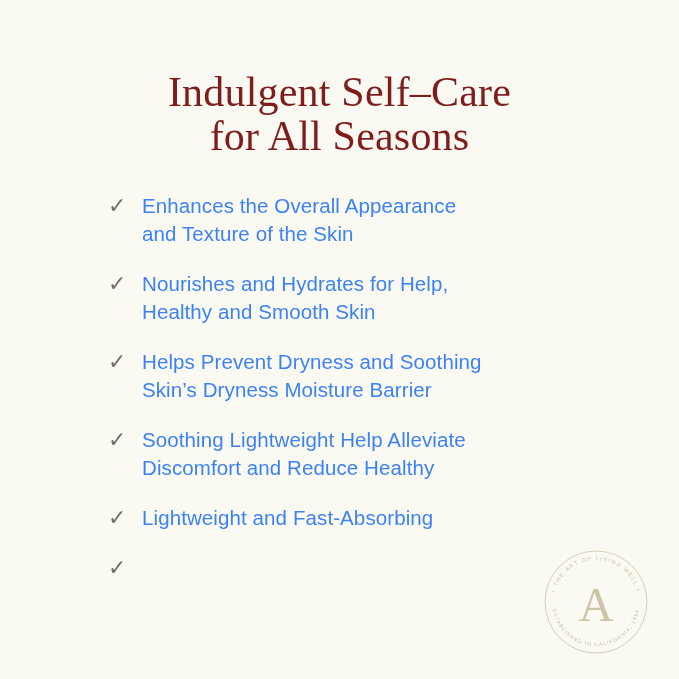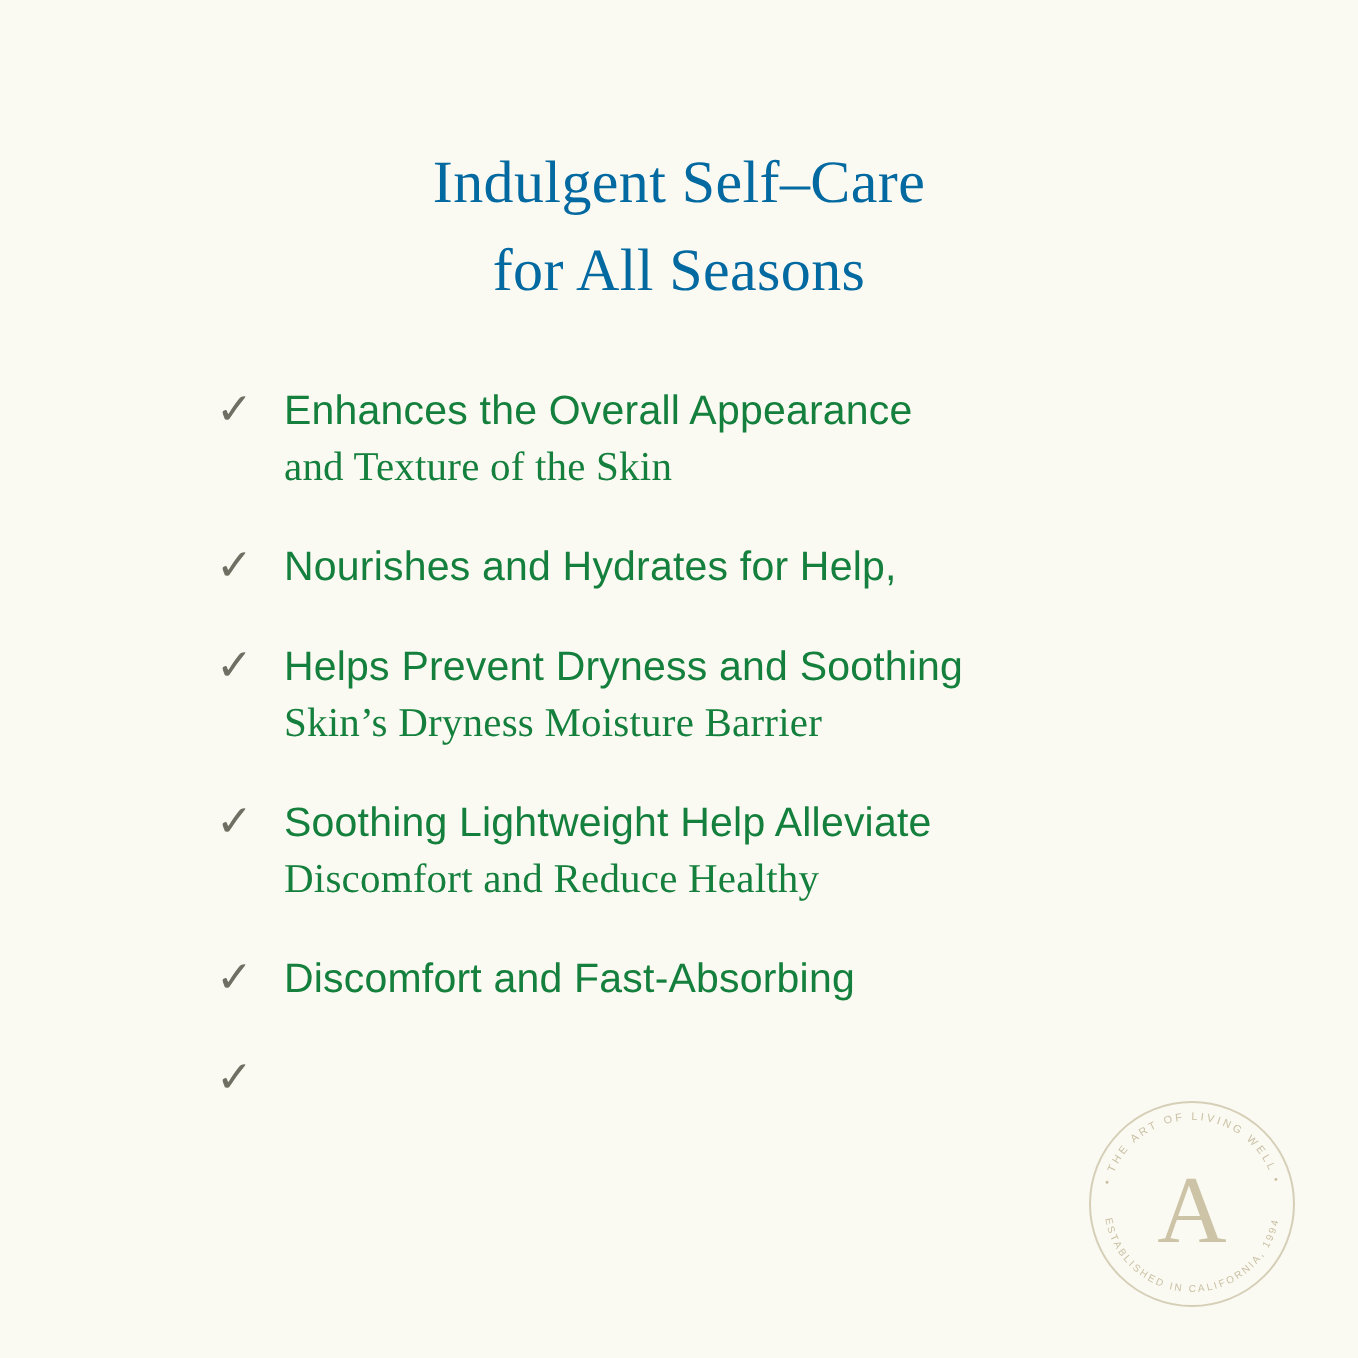--- a/index.html
+++ b/index.html
@@ -26,9 +26,9 @@
     right: 0;
     text-align: center;
     font-family: "Liberation Serif", serif;
-    font-size: 30px;
+    font-size: 42px;
     line-height: 44px;
-    color: #0369a1;
+    color: #7f1d1d;
     letter-spacing: 0.2px;
     font-weight: 400;
   }

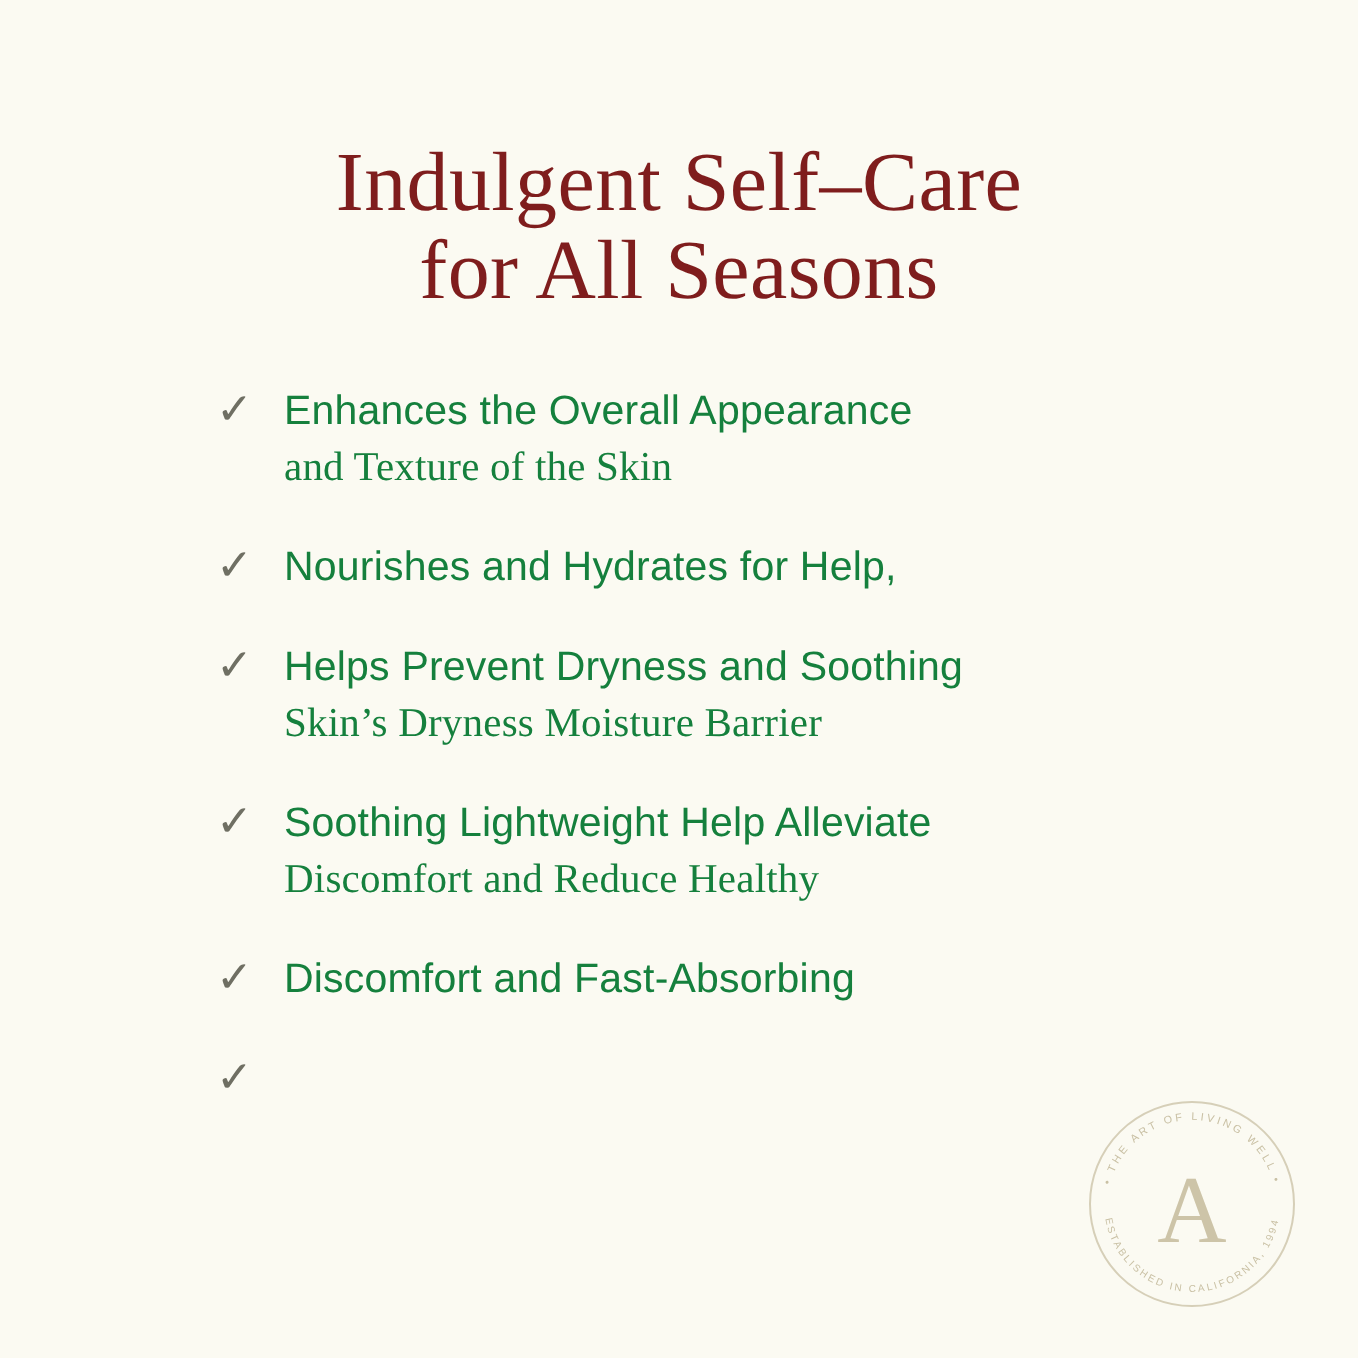--- a/index.html
+++ b/index.html
@@ -58,7 +58,7 @@
   .benefit-text {
     font-size: 20.5px;
     line-height: 28px;
-    color: #15803d;
+    color: #3b82f6;
     letter-spacing: 0.1px;
     max-width: 420px;
   }

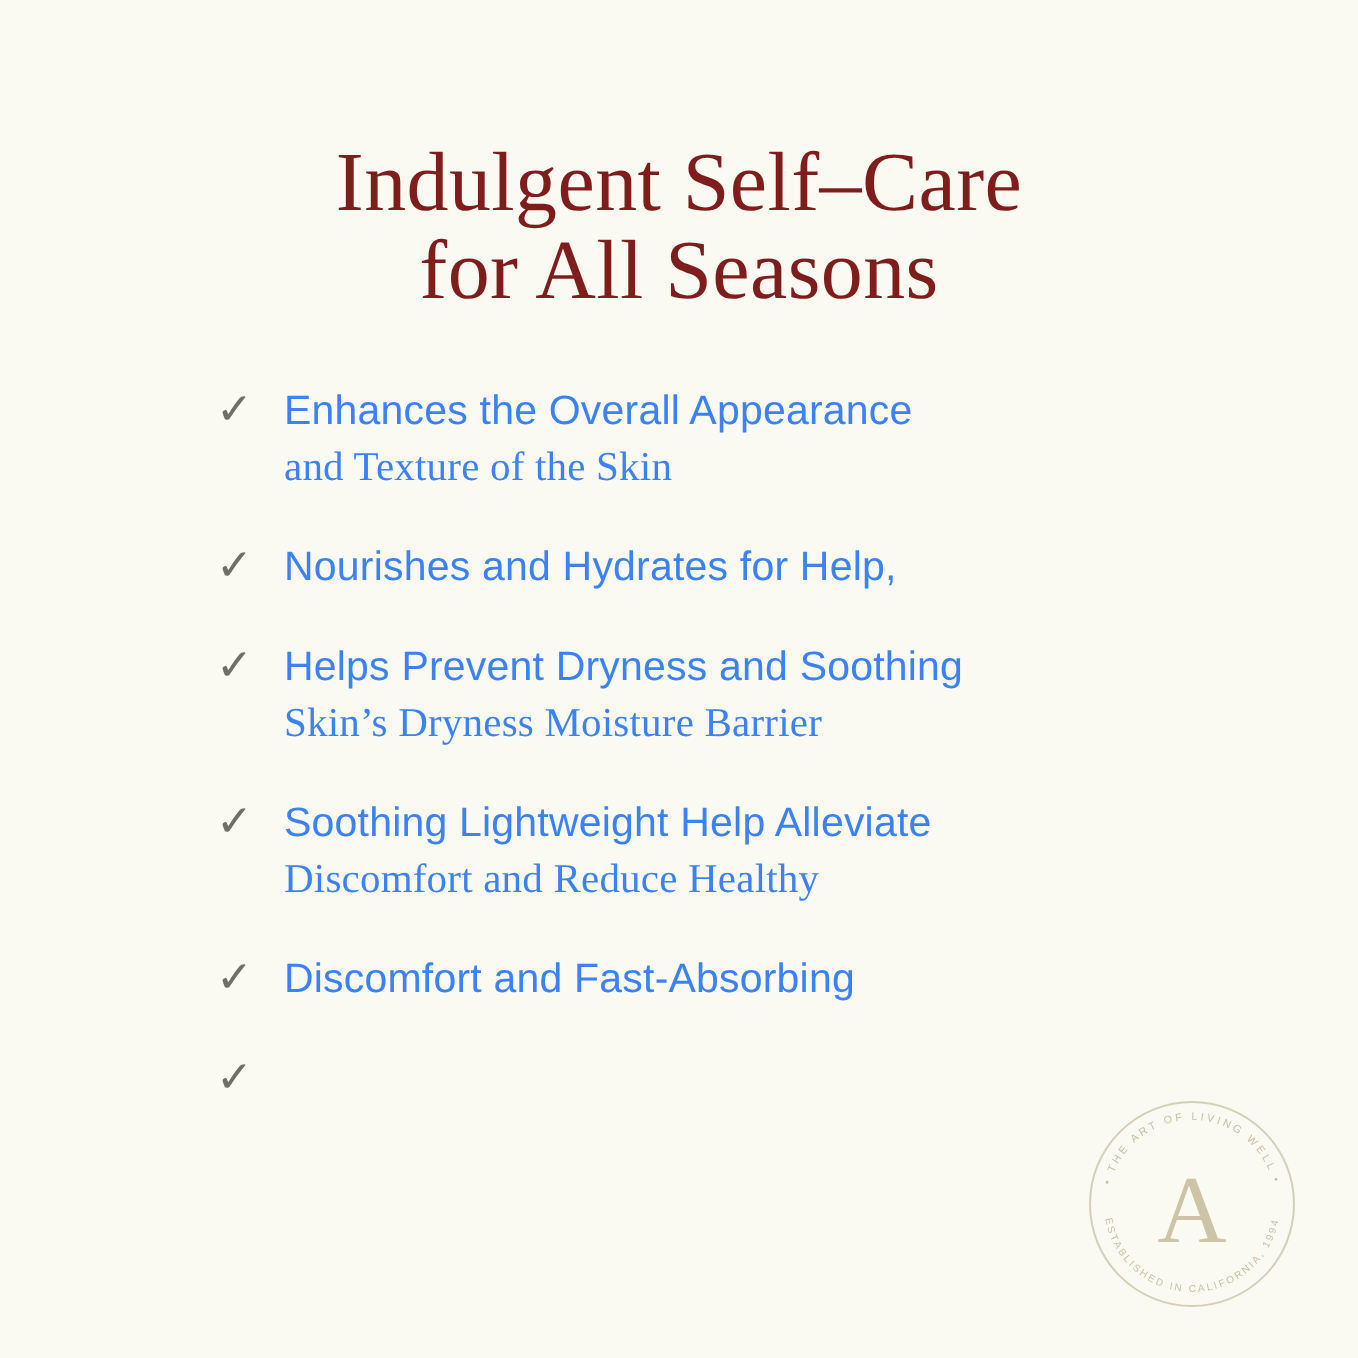--- a/index.html
+++ b/index.html
@@ -64,7 +64,6 @@
   }
   .benefit-text .l2 {
     display: block;
-    font-family: Liberation Serif, serif;
   }
   .logo {
     position: absolute;

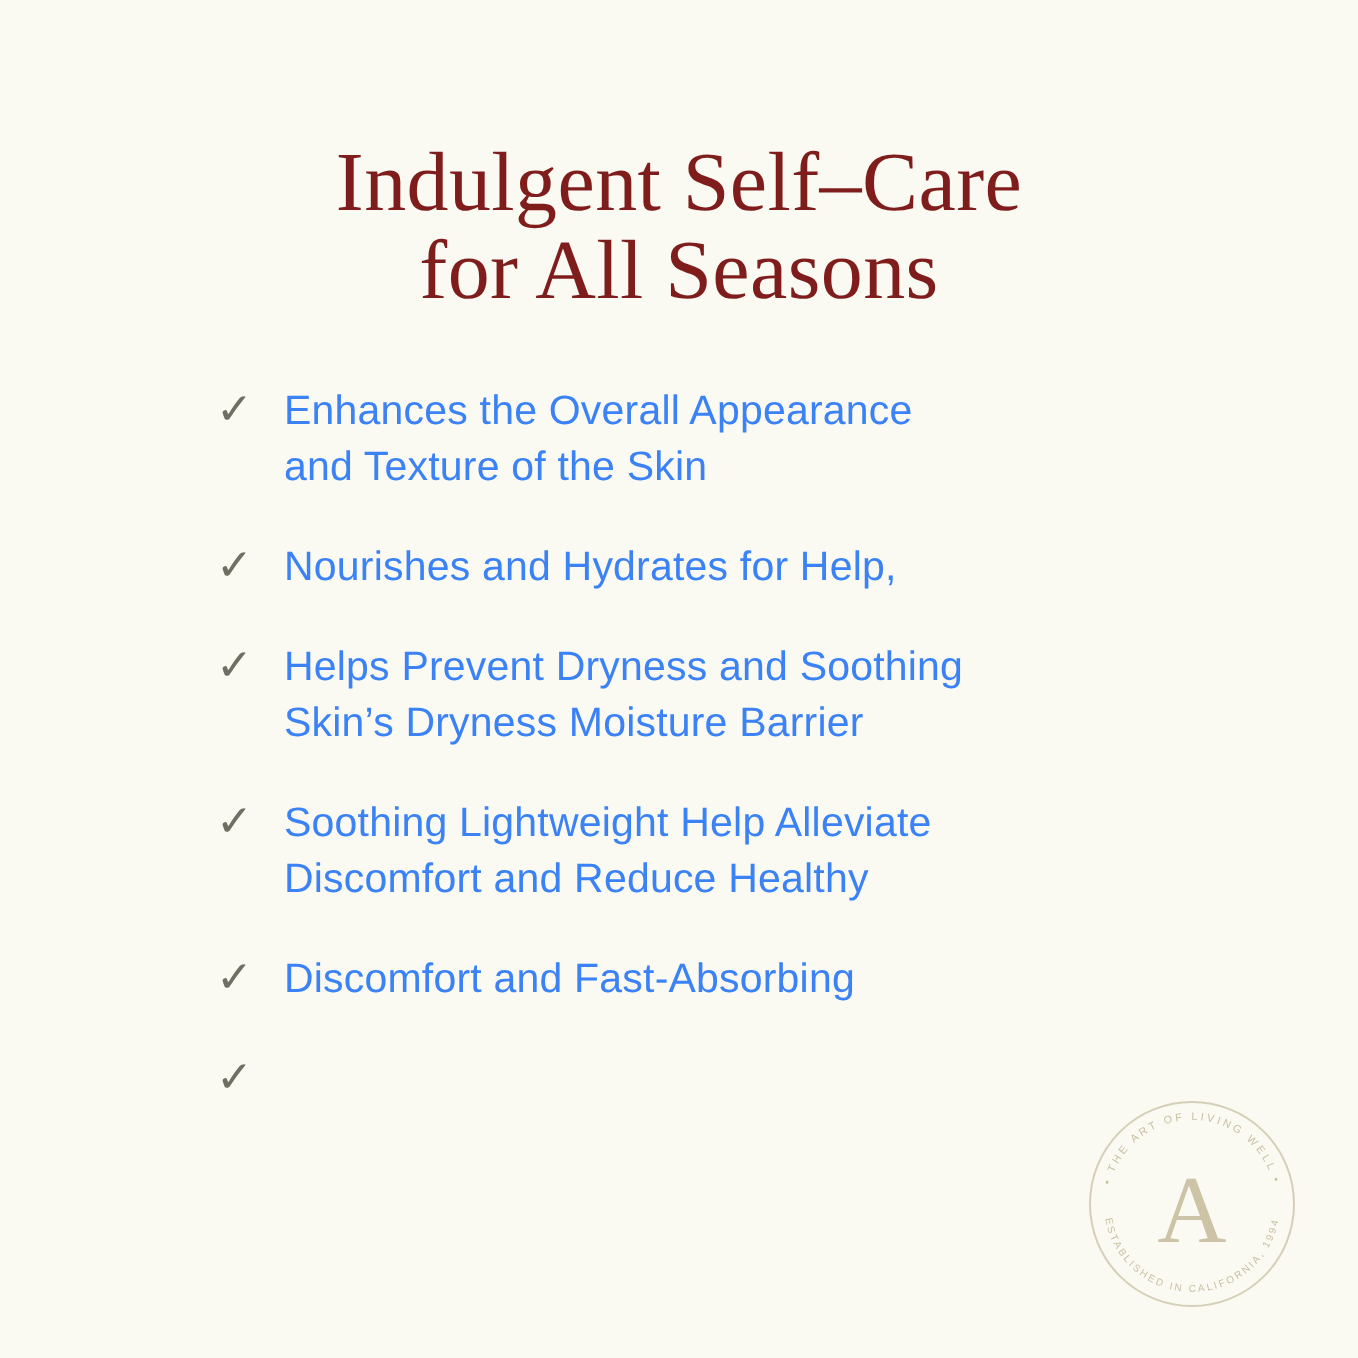--- a/index.html
+++ b/index.html
@@ -100,6 +100,7 @@
       <span class="check">✓</span>
       <span class="benefit-text">
         <span>Nourishes and Hydrates for Help,</span>
+        <span class="l2">Healthy and Smooth Skin</span>
       </span>
     </div>
 

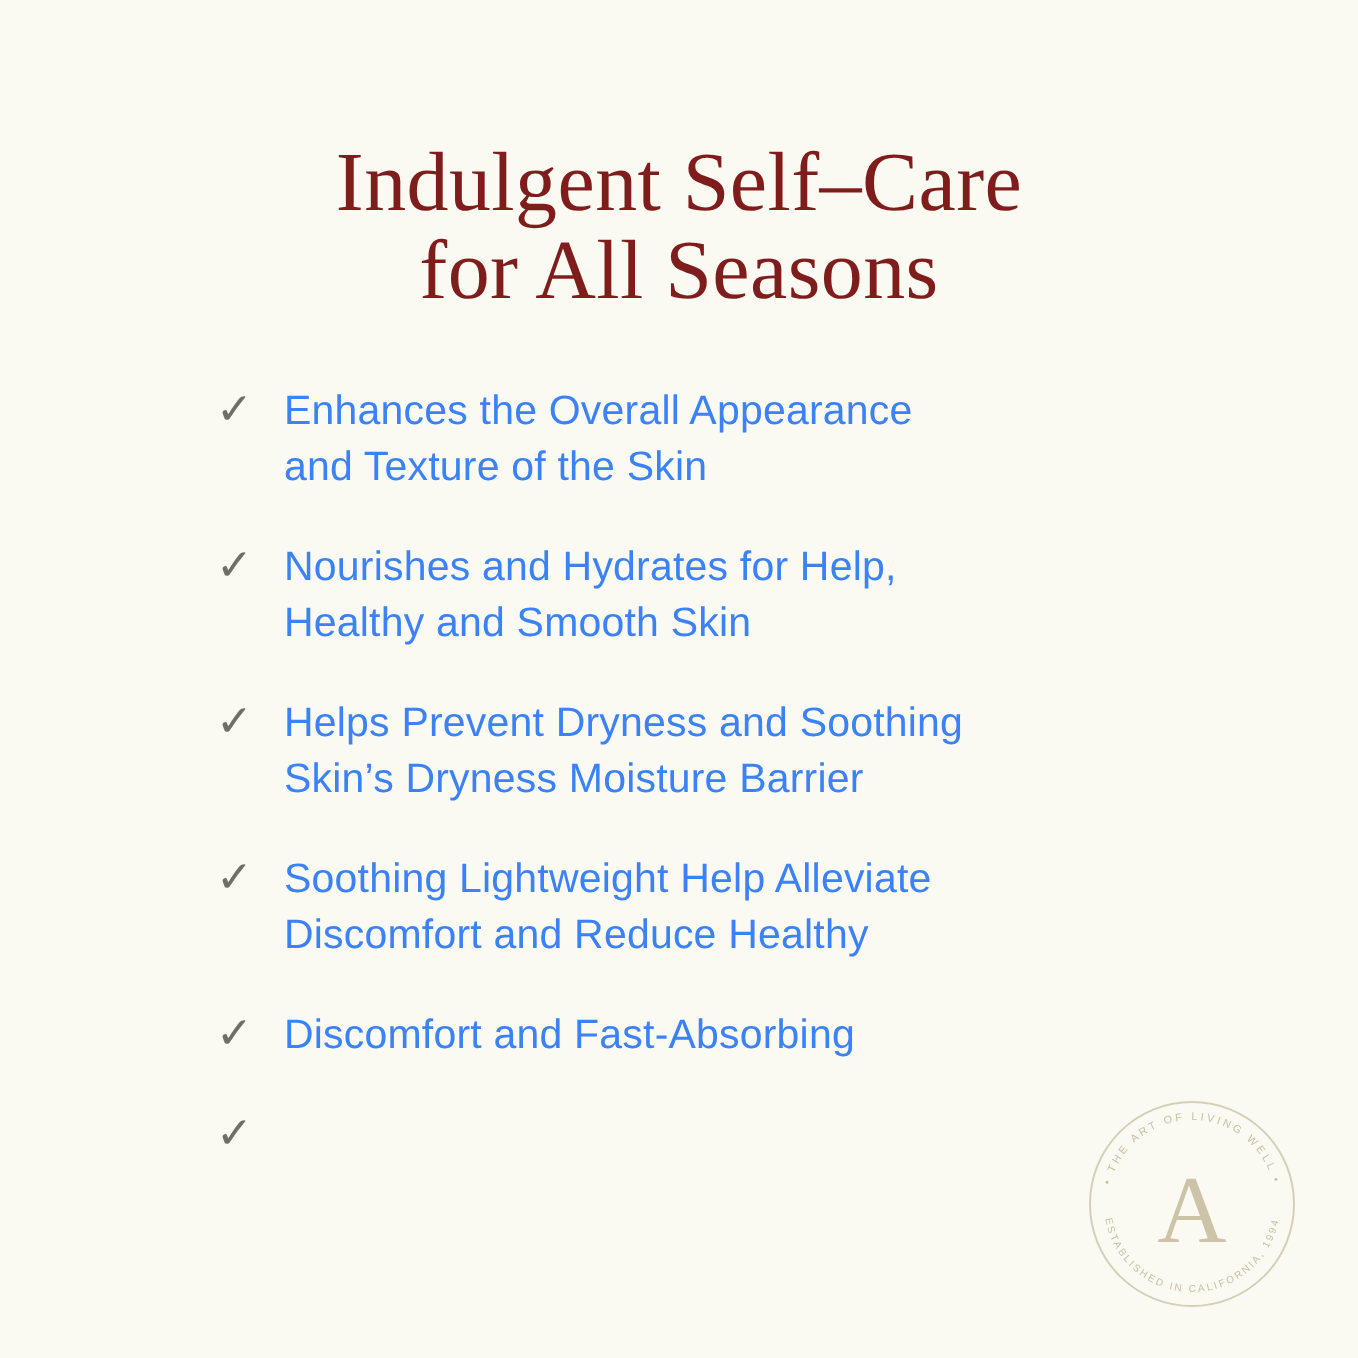--- a/index.html
+++ b/index.html
@@ -123,7 +123,7 @@
     <div class="benefit">
       <span class="check">✓</span>
       <span class="benefit-text">
-        <span>Discomfort and Fast-Absorbing</span>
+        <span>Lightweight and Fast-Absorbing</span>
       </span>
     </div>
 

